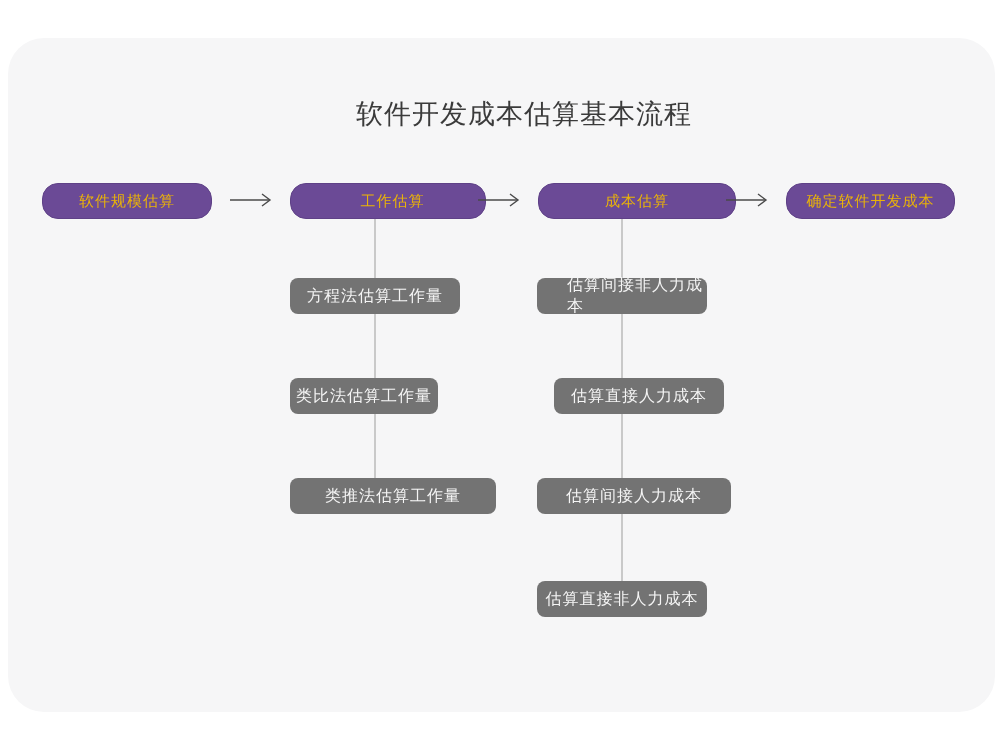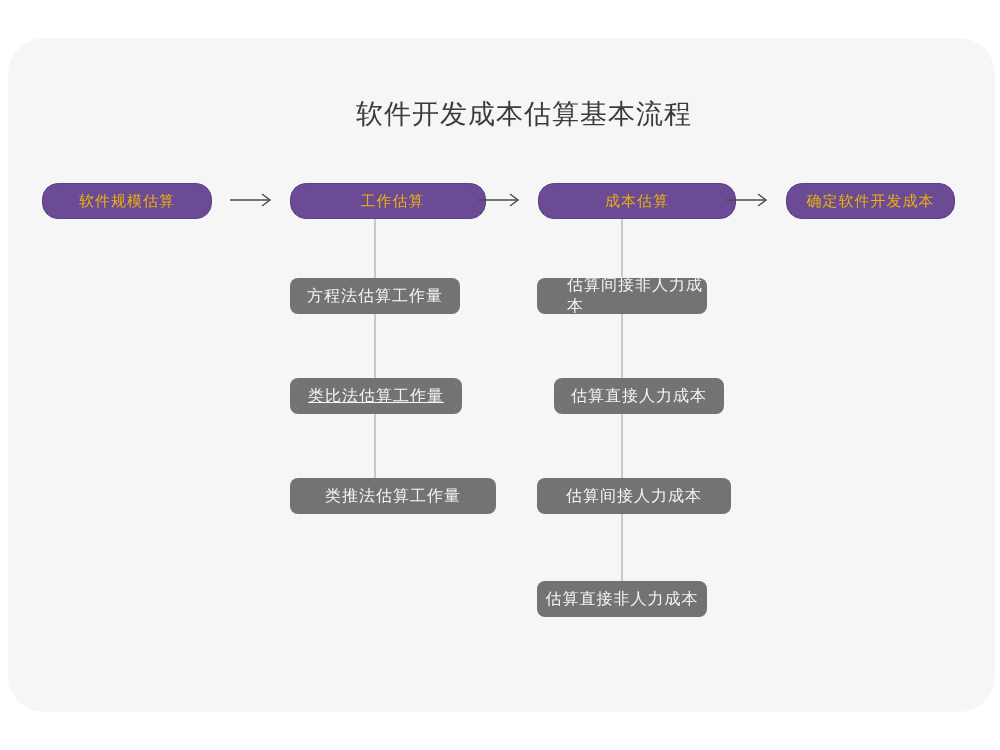--- a/index.html
+++ b/index.html
@@ -72,7 +72,7 @@
   
   #line-work { left: 374px; top: 219px; height: 281px; }
   #work-0 { left: 290px; top: 278px; width: 170px; }
-  #work-1 { left: 290px; top: 378px; width: 172px; text-decoration: underline; }
+  #work-1 { left: 290px; top: 378px; width: 148px; }
   #work-2 { left: 290px; top: 478px; width: 206px; }
   
   #line-cost { left: 621px; top: 219px; height: 382px; }

